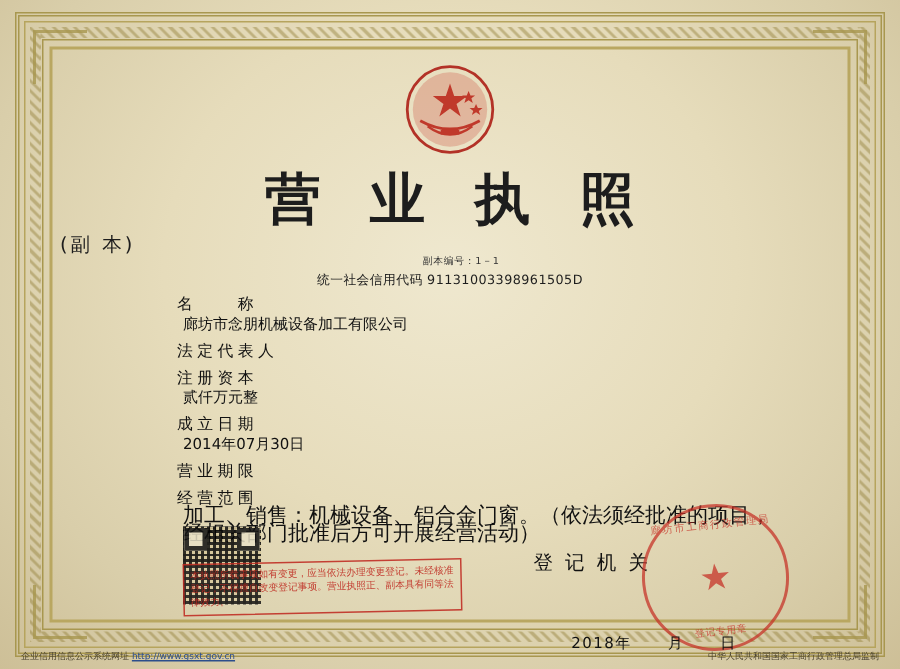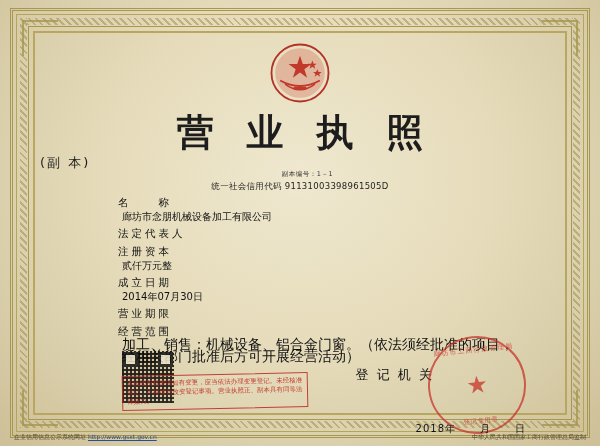--- a/index.html
+++ b/index.html
@@ -257,7 +257,7 @@
     right: 34px;
     top: 386px;
     width: 180px;
-    text-align: right;
+    text-align: center;
     font-size: 10px;
     color: #111;
     letter-spacing: 1px;

